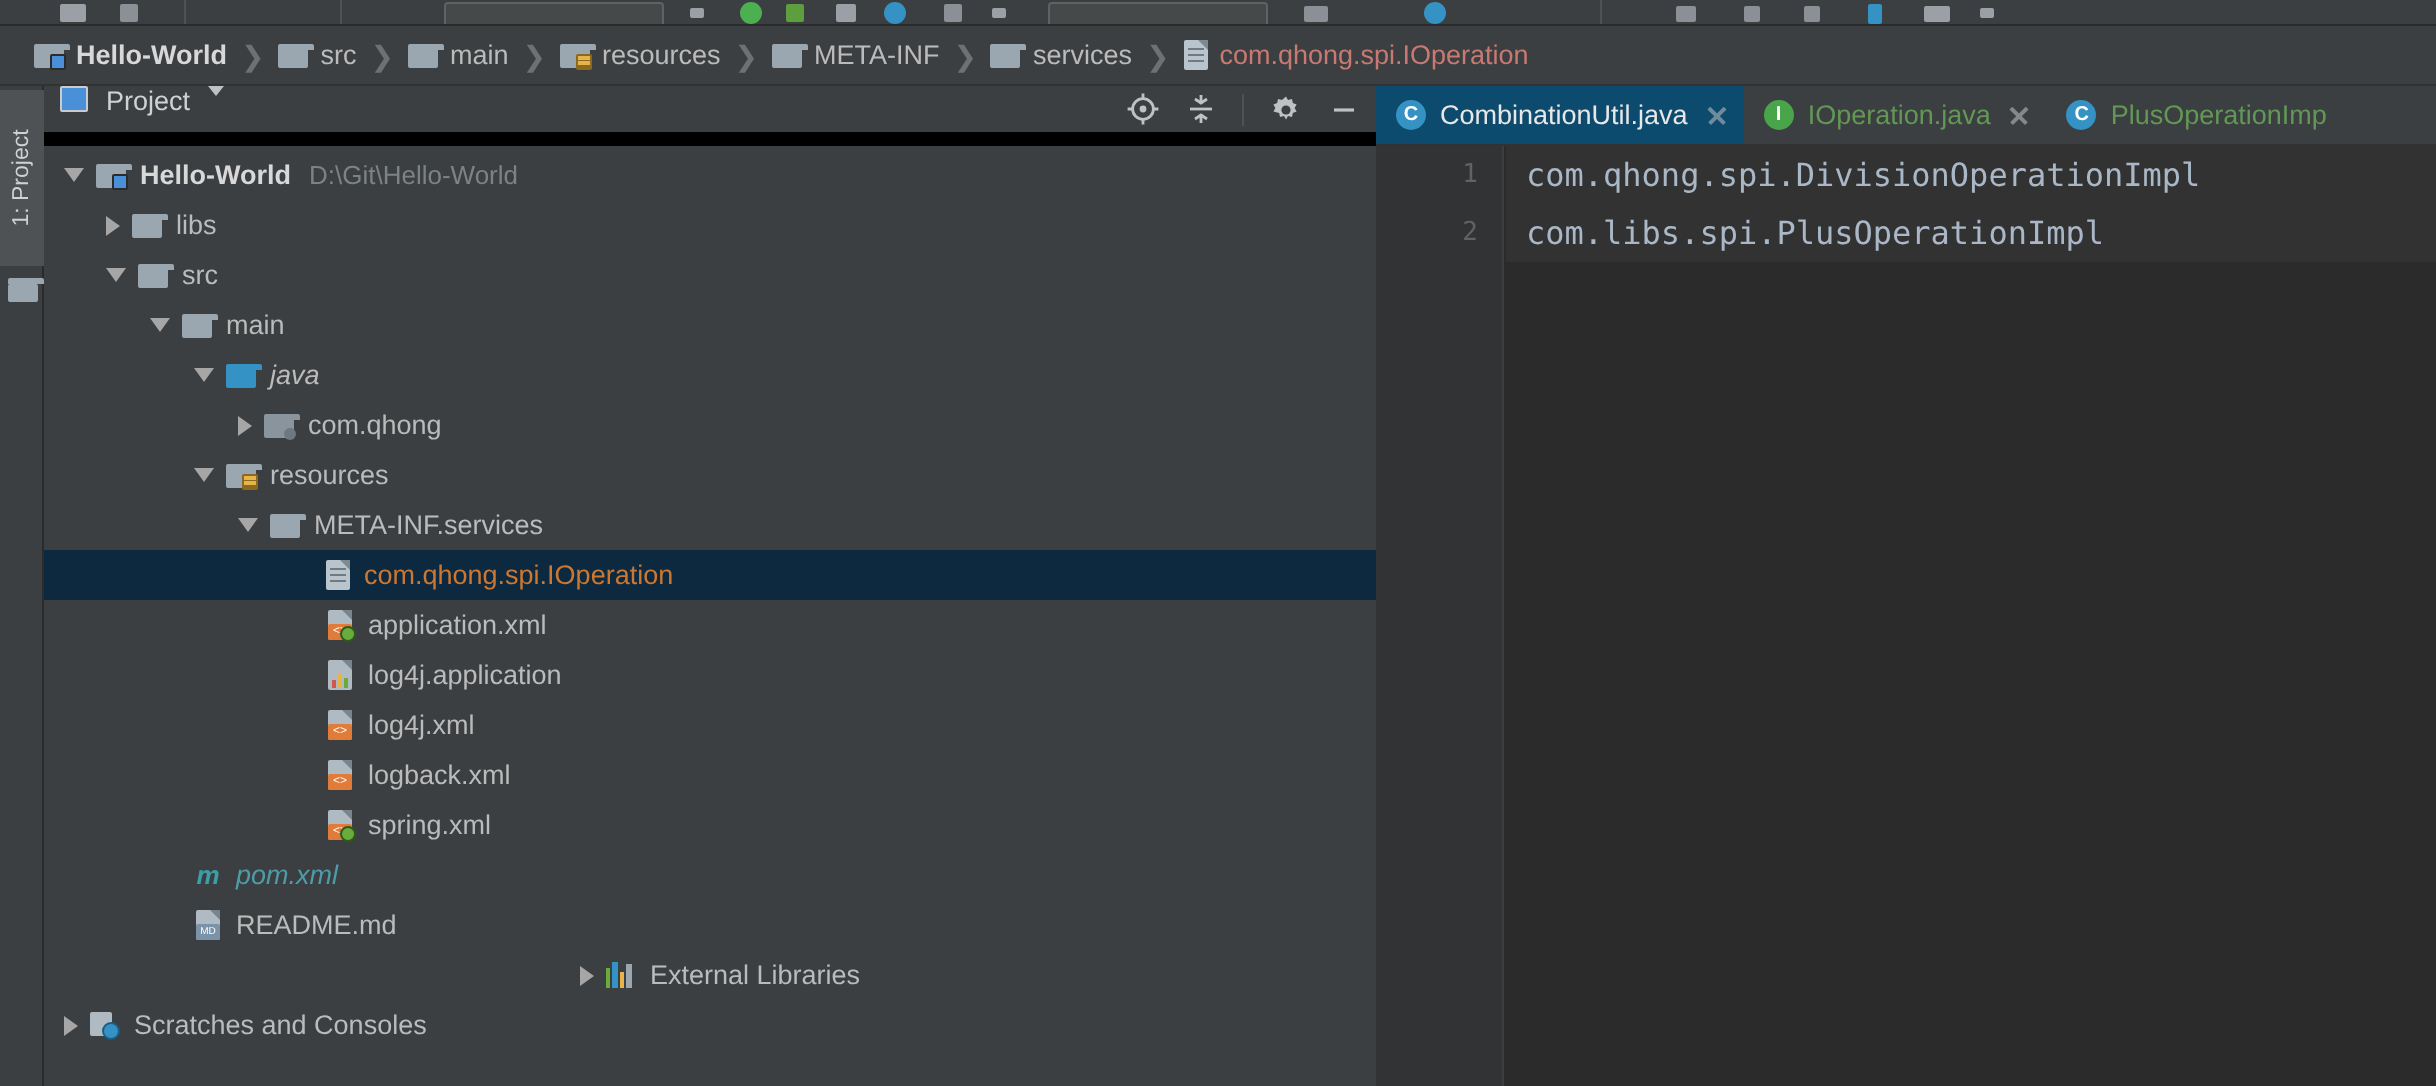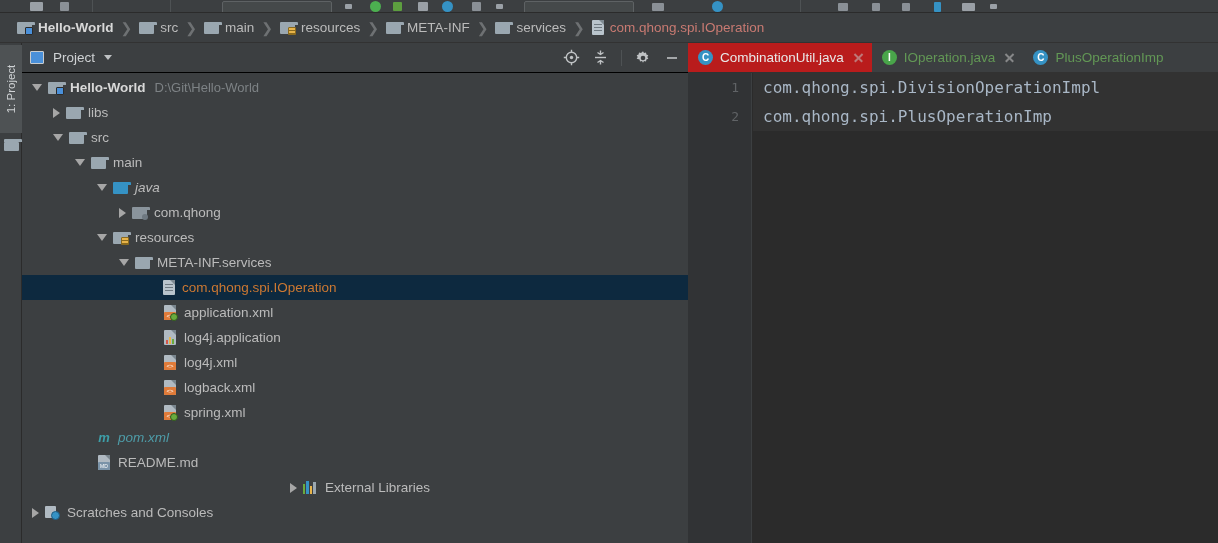--- a/index.html
+++ b/index.html
@@ -100,8 +100,8 @@
   }
   .panel-header {
     position: absolute; left: 0; top: 0; width: 666px; height: 30px;
-    display: flex; align-items: center; padding: 0 8px;
-    border-bottom: 1px solid #000000;
+    display: flex; padding: 0 8px;
+    border-bottom: 7px solid #000000;
   }
   .ph-icon {
     width: 14px; height: 13px; background: #4a90d9;

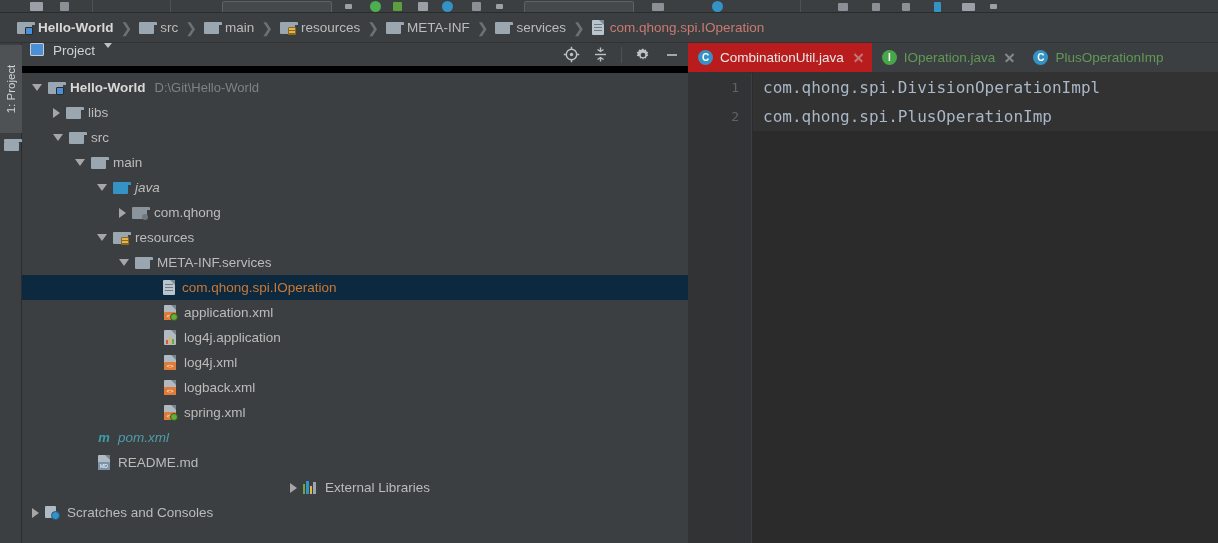--- a/index.html
+++ b/index.html
@@ -207,7 +207,7 @@
     display: flex; align-items: center; height: 30px;
     padding: 0 8px 0 10px; font-size: 13.5px; white-space: nowrap;
   }
-  .tab.active { background: #b91c1c; color: #e8e8e8; }
+  .tab.active { background: #0c4a6e; color: #e8e8e8; }
   .tab .tab-label { margin-left: 7px; }
   .tab.green .tab-label { color: #629755; }
   .tab .close {

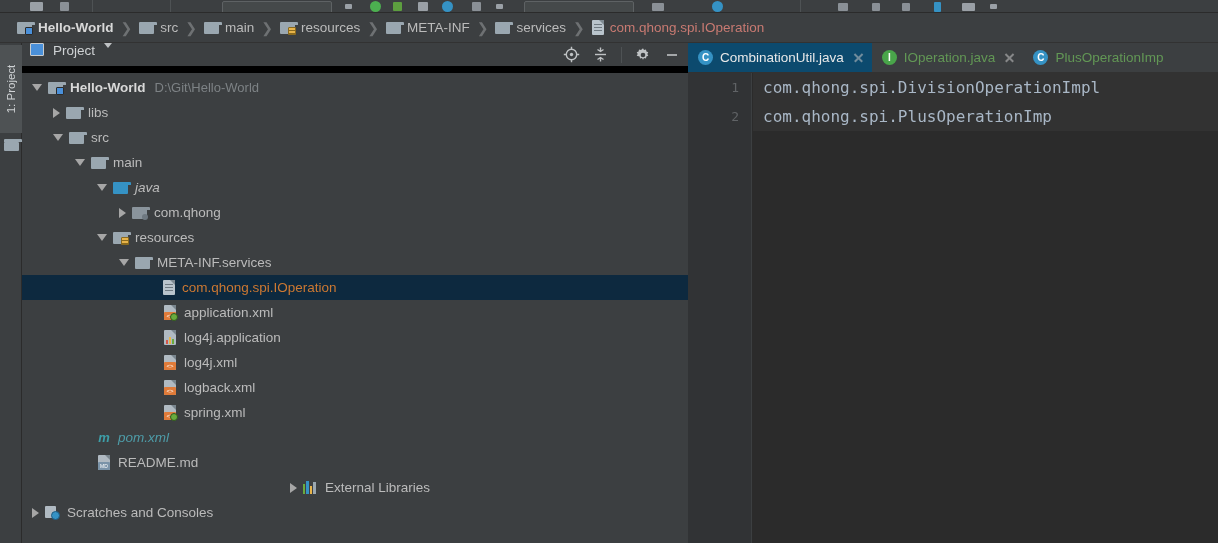--- a/index.html
+++ b/index.html
@@ -592,7 +592,7 @@
       </div>
       <div class="code-lines">
         <div class="cline hl">com.qhong.spi.DivisionOperationImpl</div>
-        <div class="cline hl">com.qhong.spi.PlusOperationImp</div>
+        <div class="cline hl">com.libs.spi.PlusOperationImpl</div>
       </div>
     </div>
   </div>

